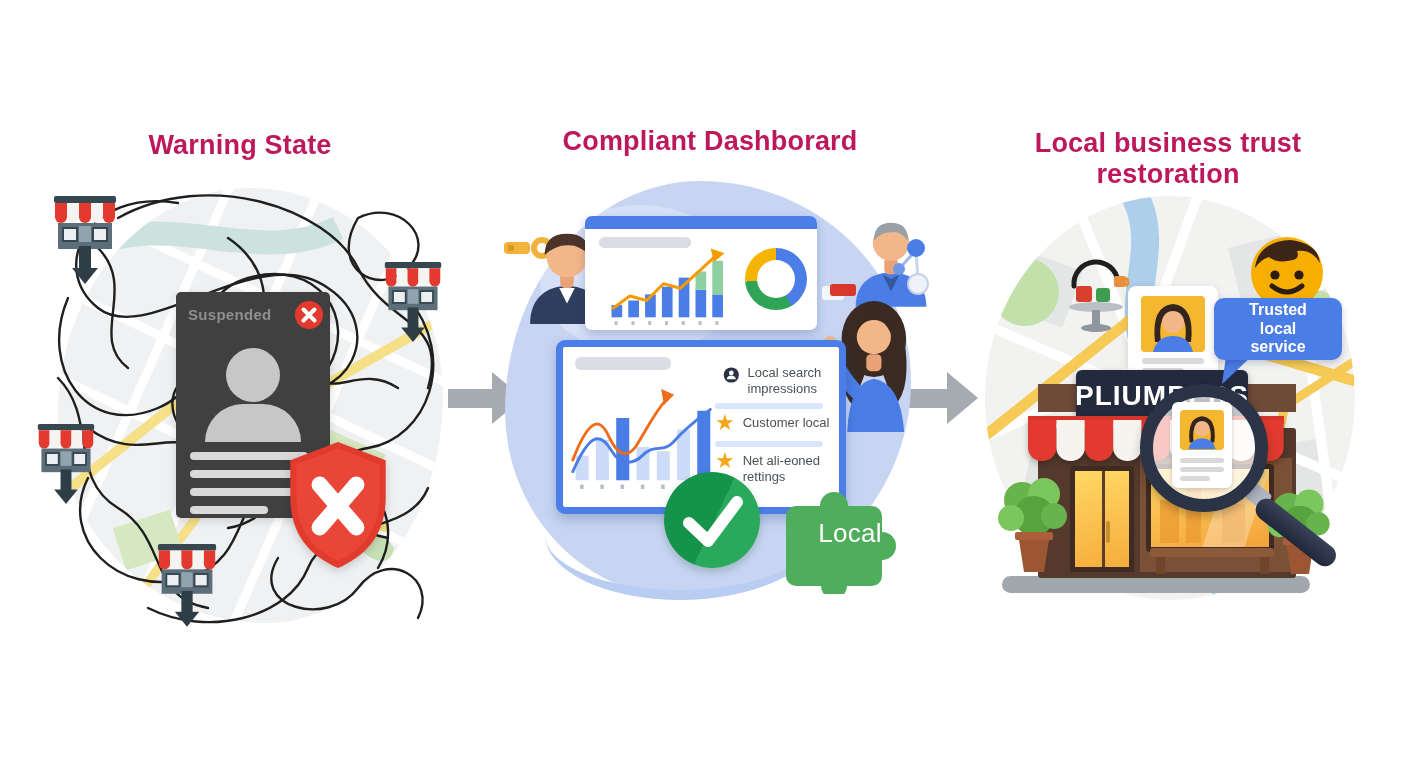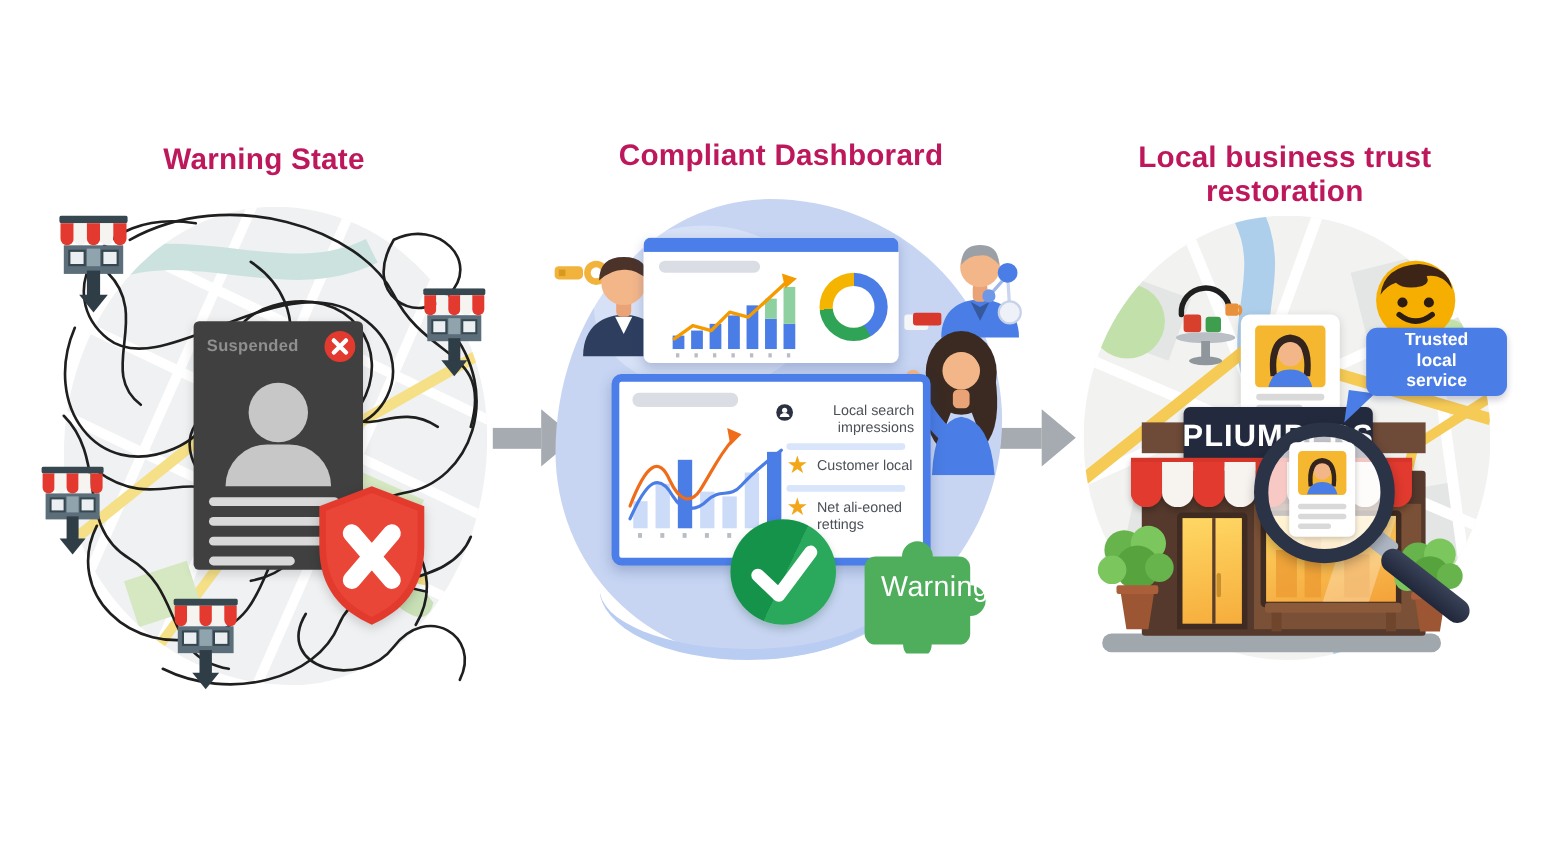--- a/index.html
+++ b/index.html
@@ -67,7 +67,7 @@
   .bubble { left:1214px; top:298px; width:128px; height:62px; background:#4a7de5; border-radius:10px;
             color:#fff; font-size:16px; font-weight:600; text-align:center;
             display:flex; align-items:center; justify-content:flex-start; line-height:1.15; padding:20px;
-            box-shadow:0 3px 7px rgba(0,0,60,.2);margin-left:28px; }
+            box-shadow:0 3px 7px rgba(0,0,60,.2); }
   .bubble-tail { left:1224px; top:356px; width:0; height:0; border-top:30px solid #4a7de5;
                  border-right:24px solid transparent; transform:rotate(8deg); }
   .sidewalk { left:1002px; top:576px; width:308px; height:17px; background:#a0a7ad; border-radius:9px; }

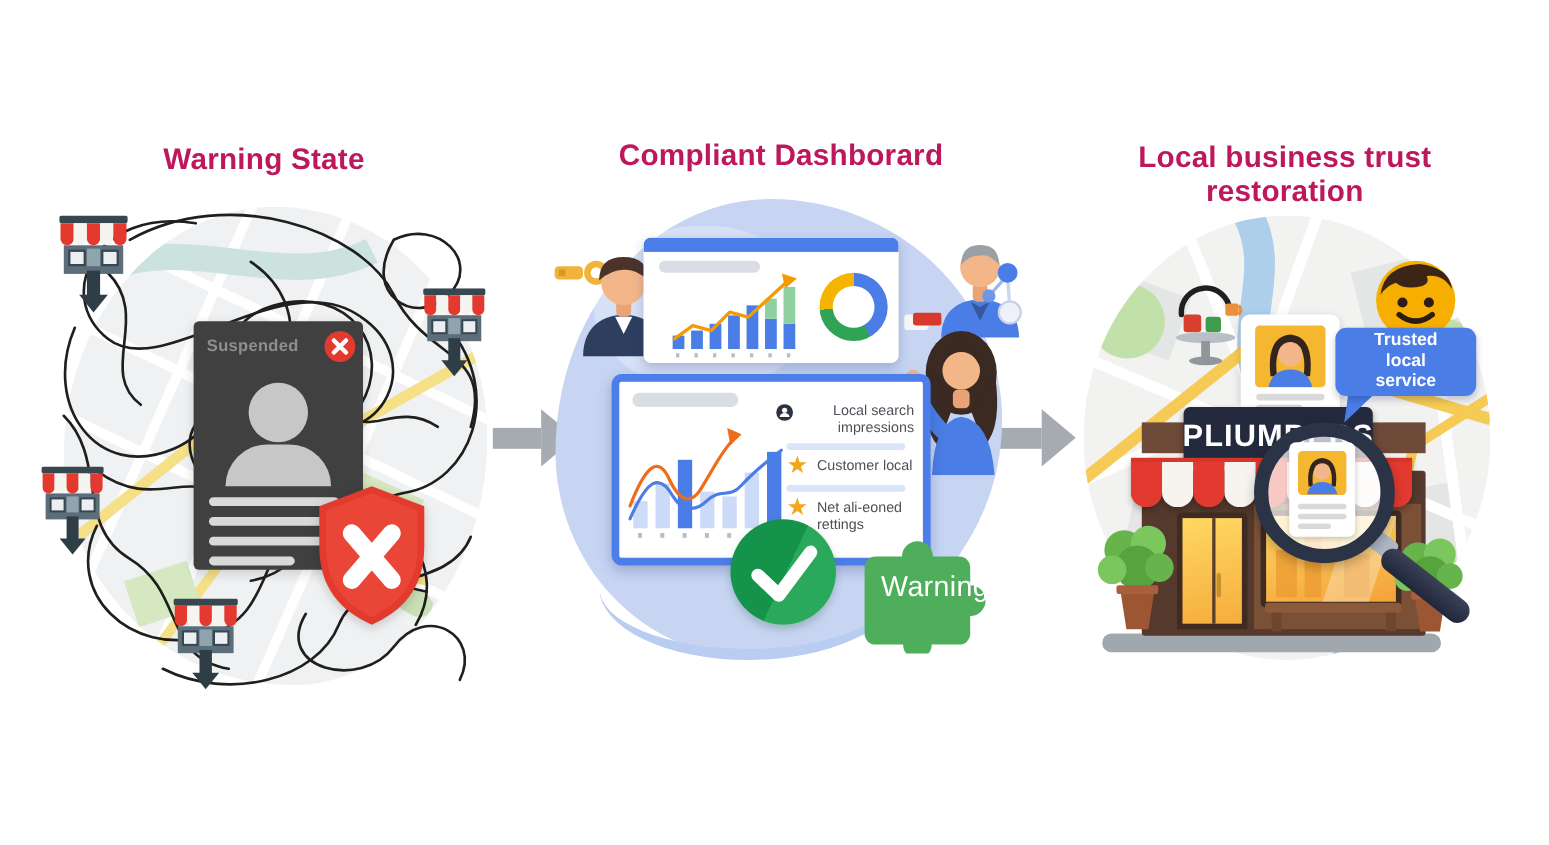--- a/index.html
+++ b/index.html
@@ -338,7 +338,7 @@
       </g>
     </svg>
 
-    <div class="metric-row" style="left:142px; top:16px;text-align:right;">
+    <div class="metric-row" style="left:160px; top:16px;">
       <svg width="24" height="24" viewBox="0 0 24 24">
         <circle cx="12" cy="12" r="11" fill="#2b3140"></circle>
         <circle cx="12" cy="9" r="3.4" fill="#fff"></circle>

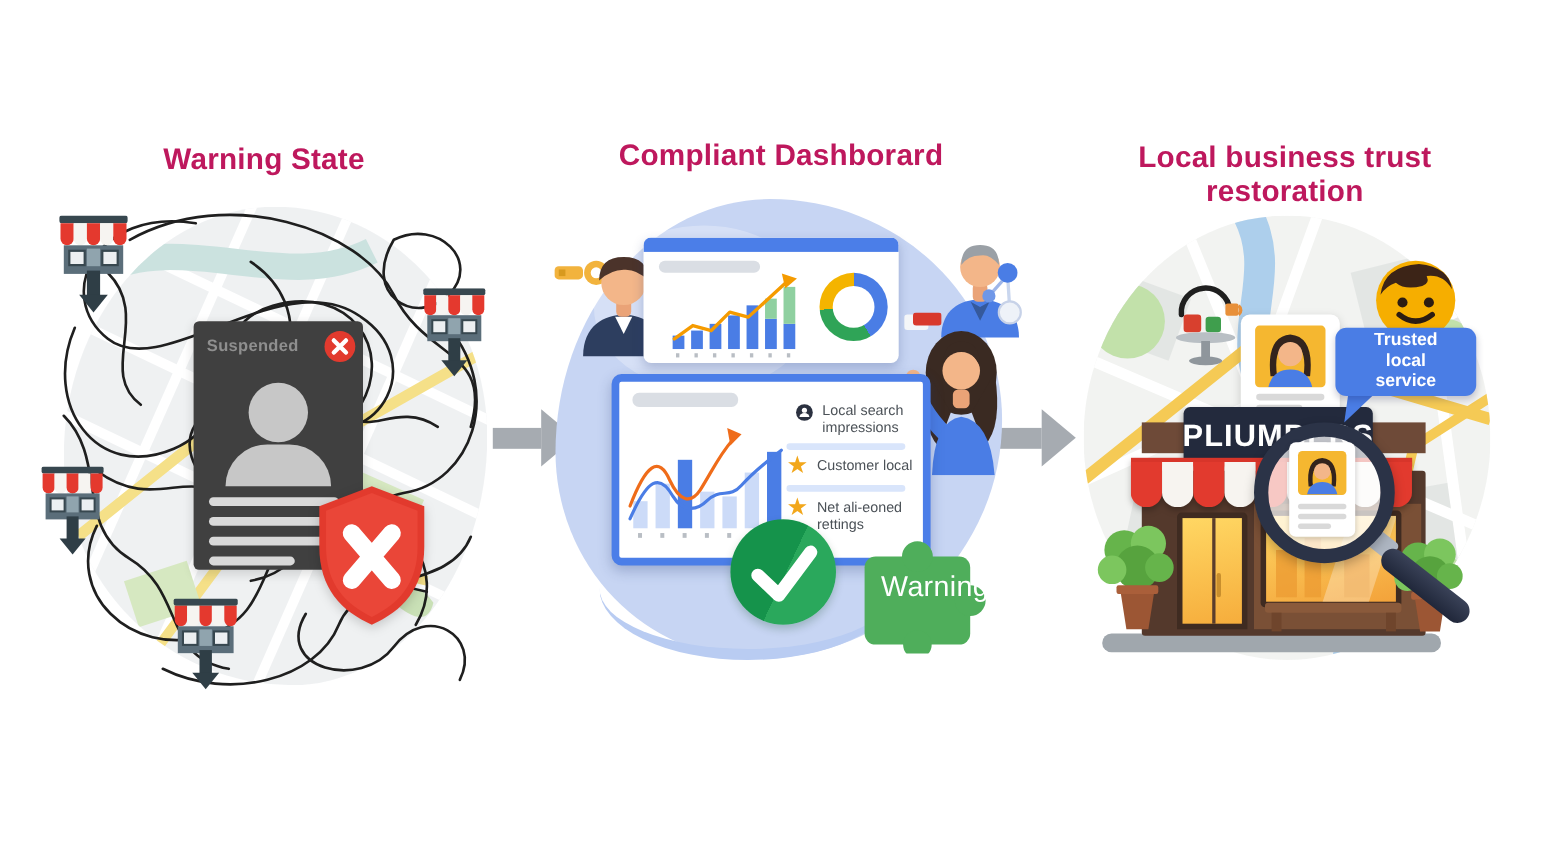--- a/index.html
+++ b/index.html
@@ -373,7 +373,7 @@
       <circle cx="68" cy="112" r="13"></circle>
     </g>
   </svg>
-  <div class="solved-label">Warning</div>
+  <div class="solved-label">Local</div>
 
   <div class="stage-title" style="left:1018px; top:128px; width:300px;">Local business trust restoration</div>
 

